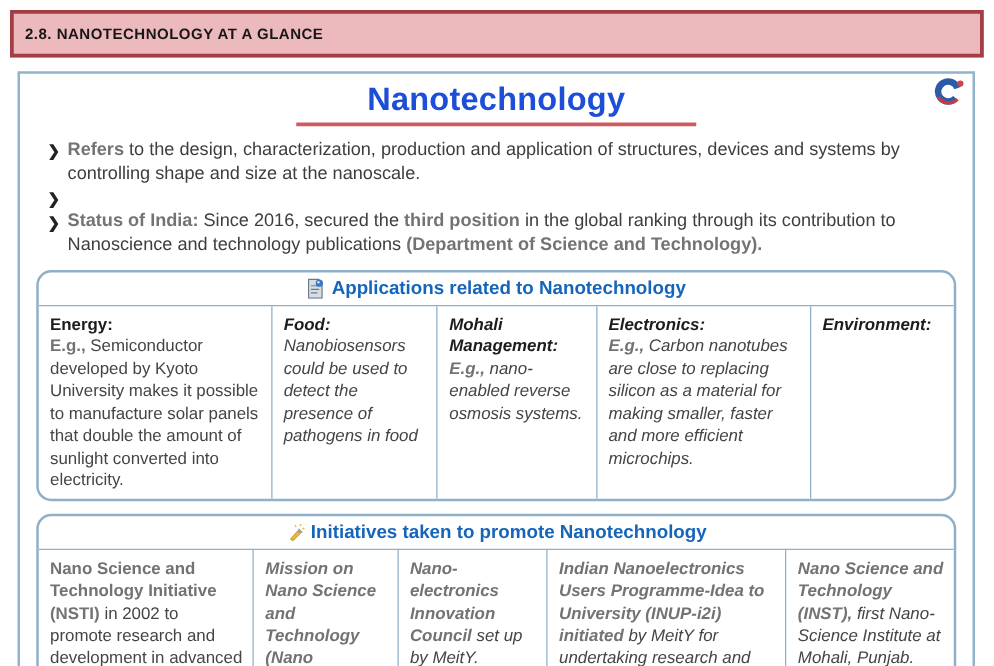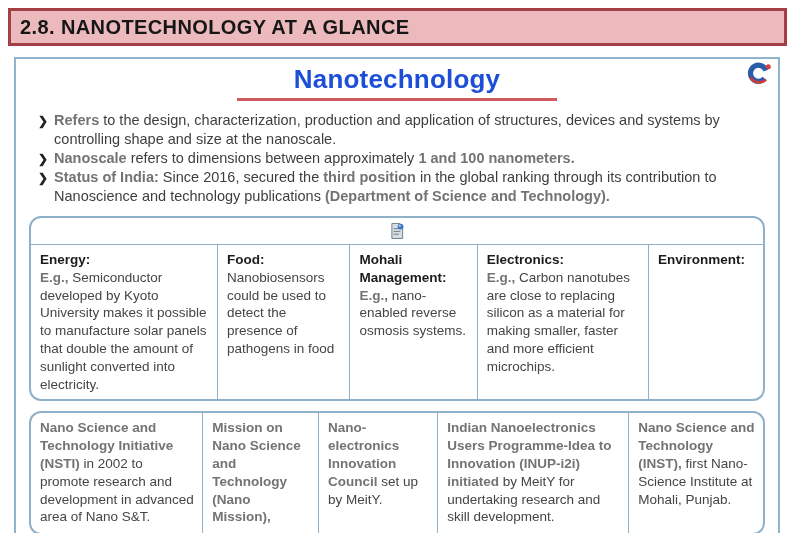--- a/index.html
+++ b/index.html
@@ -10,7 +10,7 @@
     position:absolute; left:8px; top:8px; width:779px; height:38px;
     background:#ecb9bc; border:3px solid #a23e44;
     display:flex; align-items:center; padding-left:9px;
-    font-size:20px; font-weight:bold; letter-spacing:.4px; color:#161616;
+    font-size:12px; font-weight:bold; letter-spacing:.4px; color:#161616;
   }
 
   .panel{

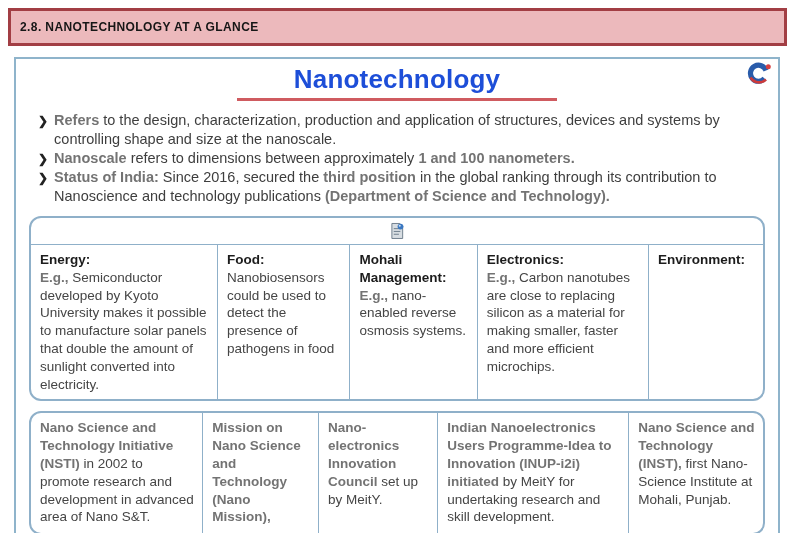--- a/index.html
+++ b/index.html
@@ -96,7 +96,6 @@
       </div>
       <div class="bullet">
         <span class="marker">❯</span>
-        <span class="btext"><span class="b">Nanoscale</span><span> refers to dimensions between approximately </span><span class="b">1 and 100 nanometers.</span></span>
       </div>
       <div class="bullet">
         <span class="marker">❯</span>

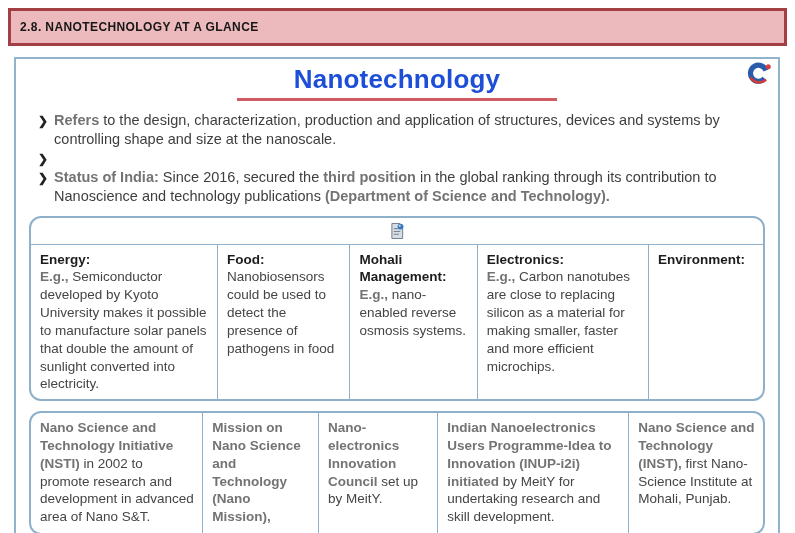--- a/index.html
+++ b/index.html
@@ -115,6 +115,7 @@
           <circle cx="10.4" cy="4" r="1.1" fill="#cfe2f3"></circle>
         </svg>
       </span>
+      <span>Applications related to Nanotechnology</span>
     </div>
     <div class="cols app-cols">
         <div class="cell">

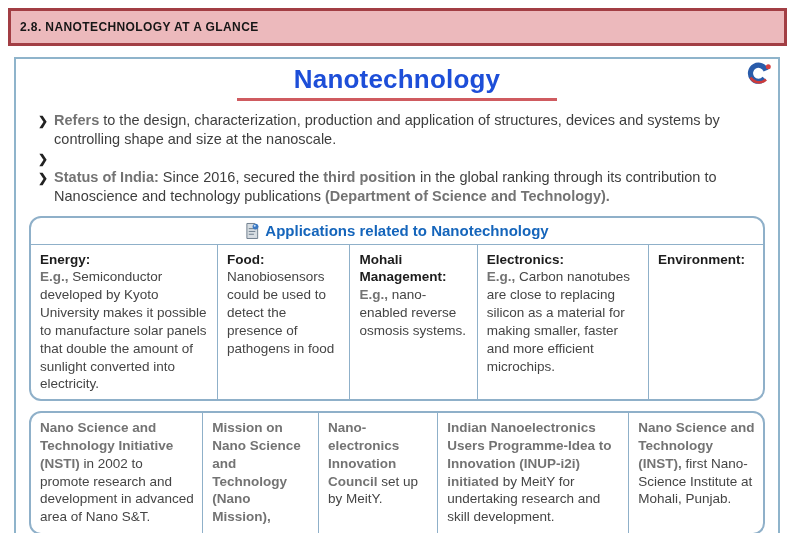--- a/index.html
+++ b/index.html
@@ -50,7 +50,7 @@
   .cell{
     padding:6px 8px 6px 9px; font-size:13.5px; line-height:1.32; color:#454545;
   }
-  .cell + .cell{ border-left:1.5px solid #8fb0c9; }
+  .cell + .cell{ border-left:1.5px solid #8fb0c9;font-style:italic; }
   .cell-h{ font-weight:bold; color:#1c1c1c; }
 
   .app-cols .cell{ min-height:146px; }

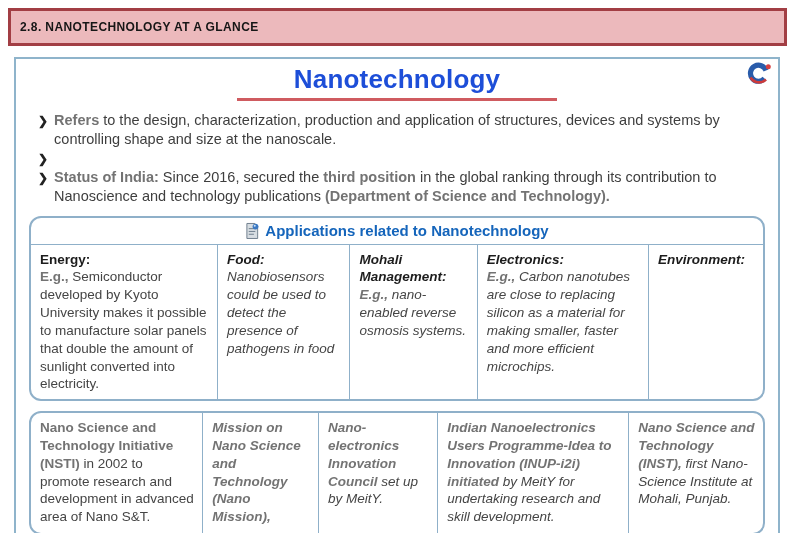--- a/index.html
+++ b/index.html
@@ -141,6 +141,18 @@
   </div>
 
   <div class="box">
+    <div class="box-header">
+      <span class="hdr-icon">
+        <svg viewBox="0 0 18 18" width="15" height="15">
+          <path d="M4 16 L11 8 L13.5 10.5 L6.5 17.5 Z" fill="#e8b93c" stroke="#b98a1d" stroke-width="0.8"></path>
+          <path d="M11 8 l2.5 2.5 2.5-1.2 -3.8-3.8 z" fill="#9aa0a6"></path>
+          <line x1="13" y1="3.5" x2="14.5" y2="1.5" stroke="#e8b93c" stroke-width="1.3"></line>
+          <line x1="15.5" y1="6" x2="17.5" y2="5.5" stroke="#e8b93c" stroke-width="1.3"></line>
+          <line x1="9.5" y1="4.5" x2="8.5" y2="2.5" stroke="#e8b93c" stroke-width="1.3"></line>
+        </svg>
+      </span>
+      <span>Initiatives taken to promote Nanotechnology</span>
+    </div>
     <div class="cols init-cols">
         <div class="cell">
           <div><span class="b">Nano Science and Technology Initiative (NSTI)</span><span> in 2002 to promote research and development in advanced area of Nano S&amp;T.</span></div>

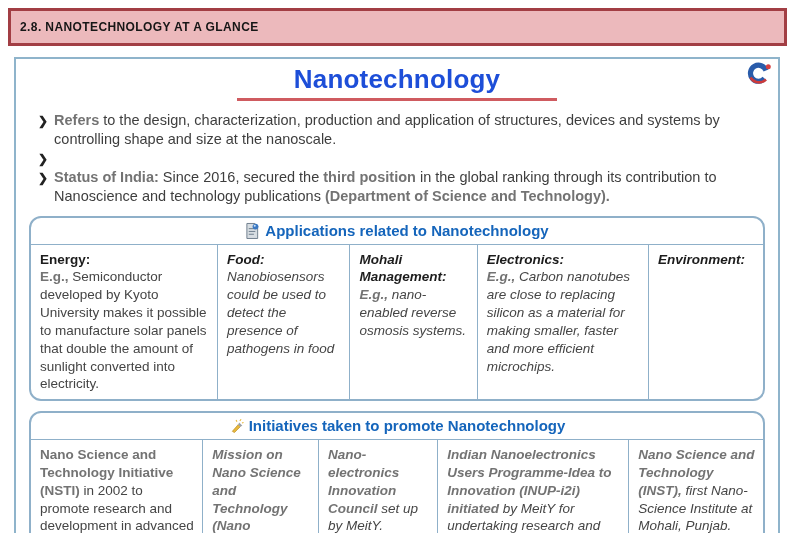--- a/index.html
+++ b/index.html
@@ -164,7 +164,7 @@
           <div><span class="b">Nano-electronics Innovation Council</span><span> set up by MeitY.</span></div>
         </div>
         <div class="cell">
-          <div><span class="b">Indian Nanoelectronics Users Programme-Idea to Innovation (INUP-i2i) initiated</span><span> by MeitY for undertaking research and skill development.</span></div>
+          <div><span class="b">Indian Nanoelectronics Users Programme-Idea to University (INUP-i2i) initiated</span><span> by MeitY for undertaking research and skill development.</span></div>
         </div>
         <div class="cell">
           <div><span class="b">Nano Science and Technology (INST),</span><span> first Nano-Science Institute at Mohali, Punjab.</span></div>

